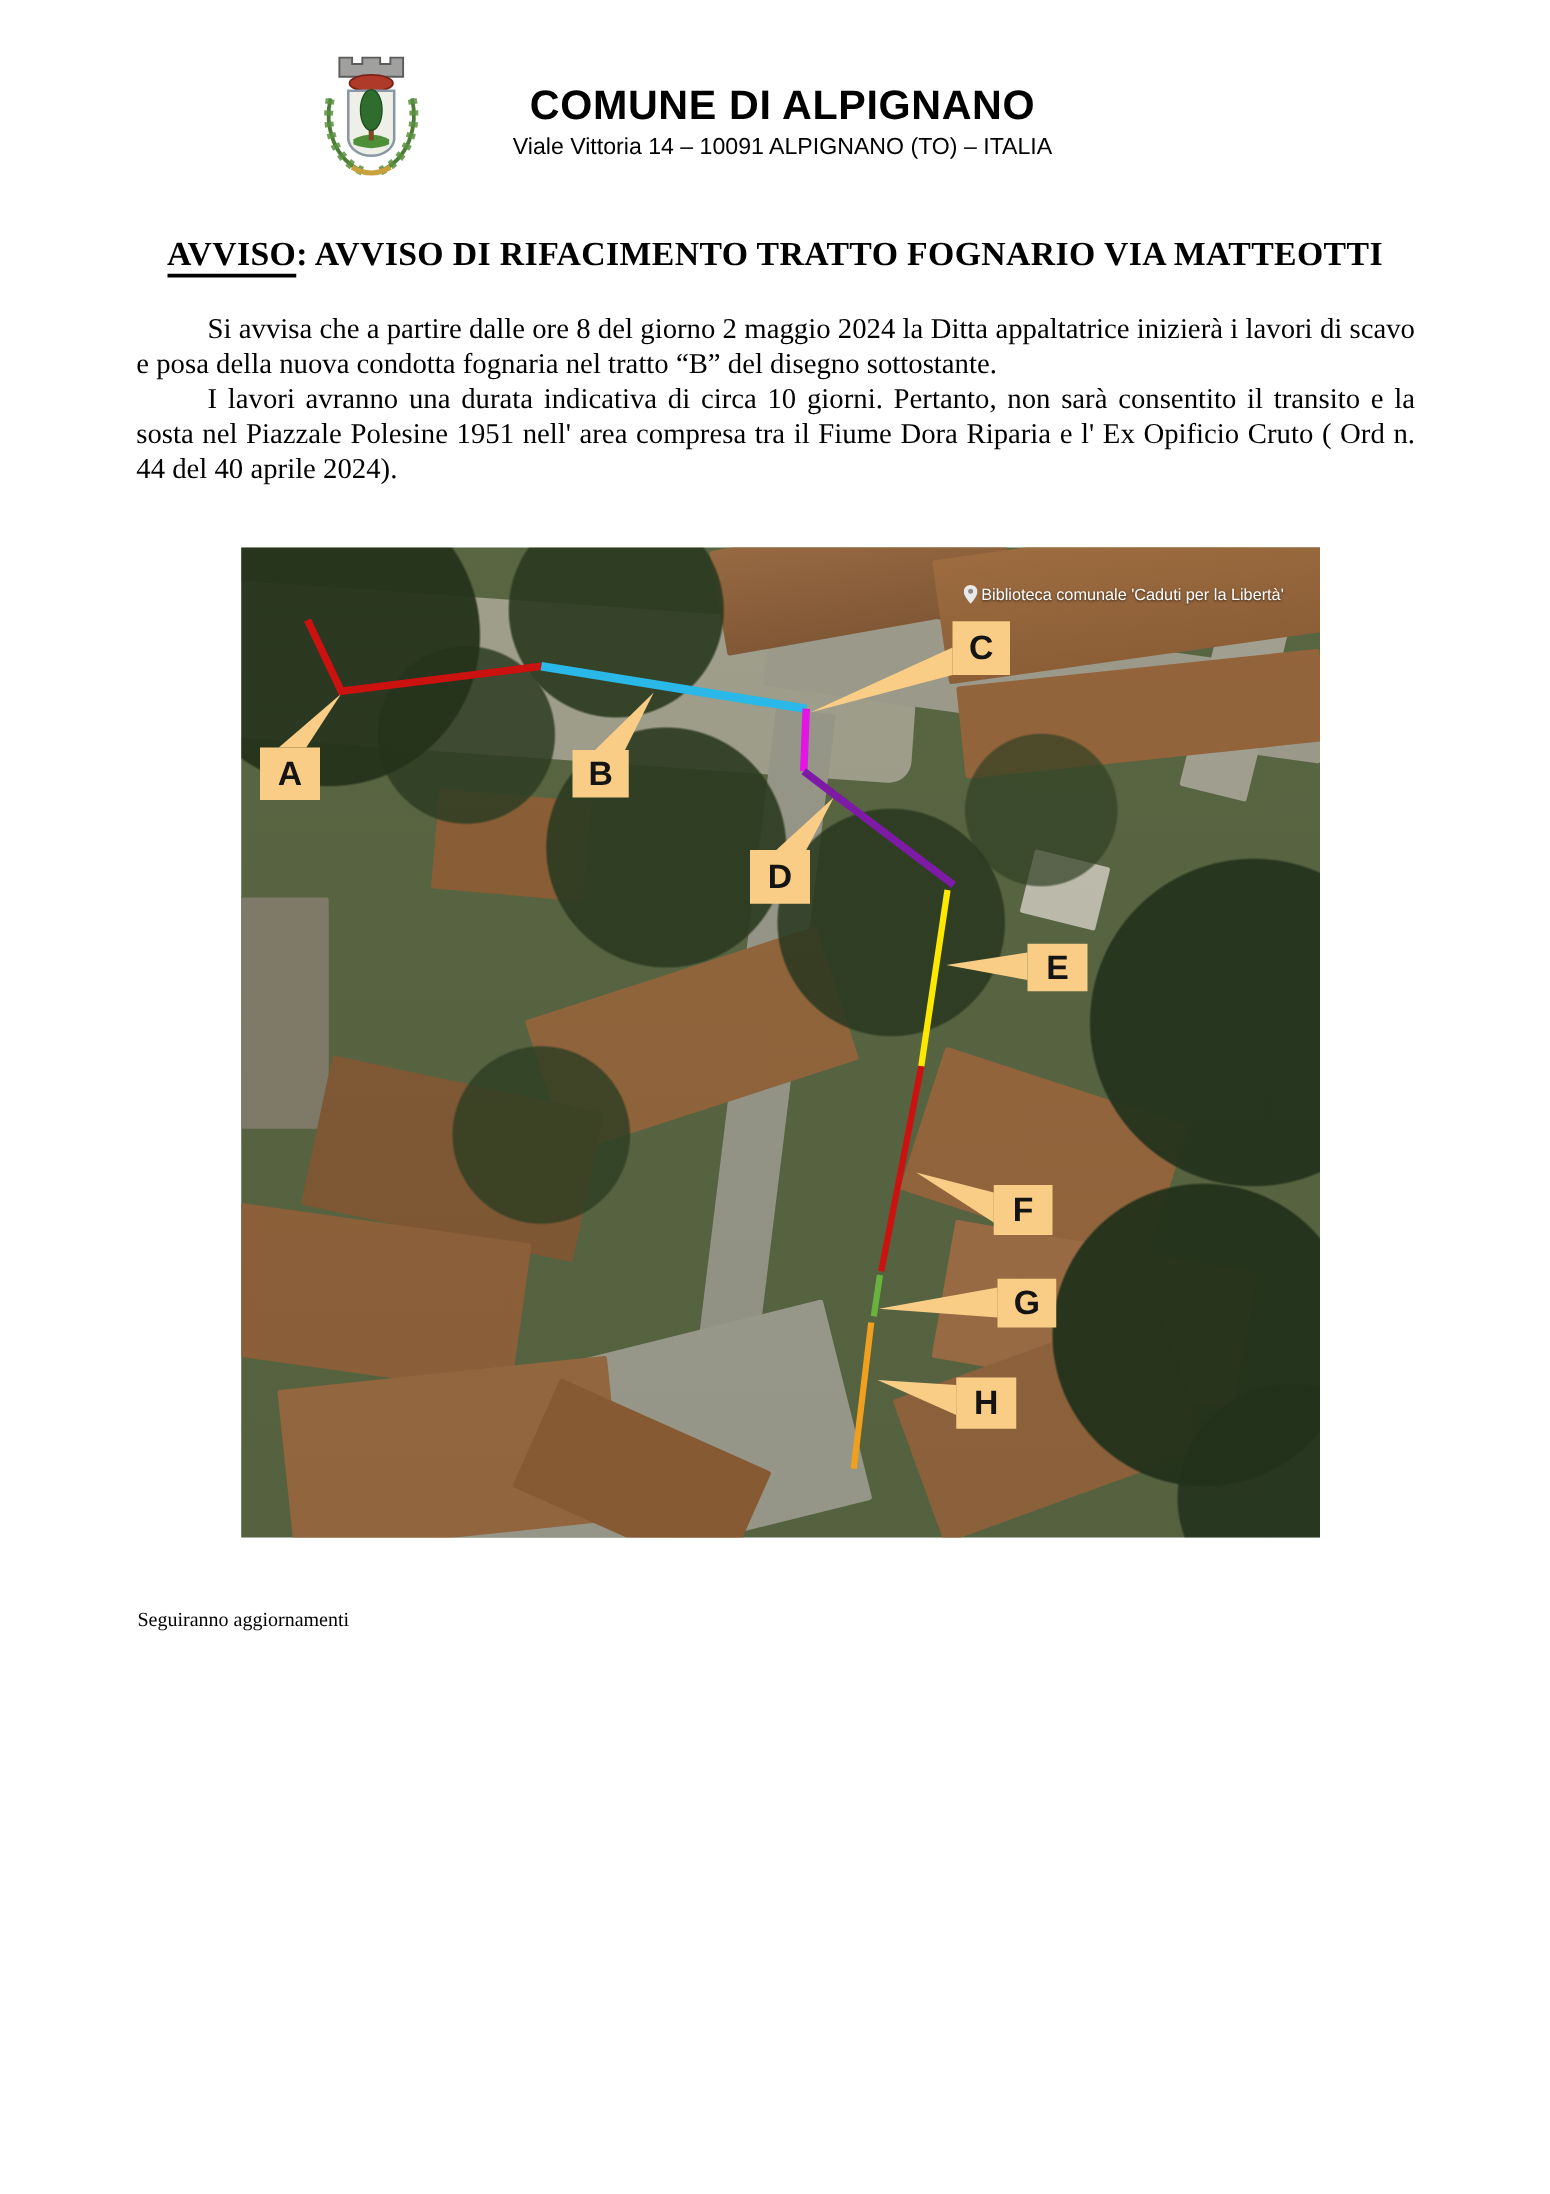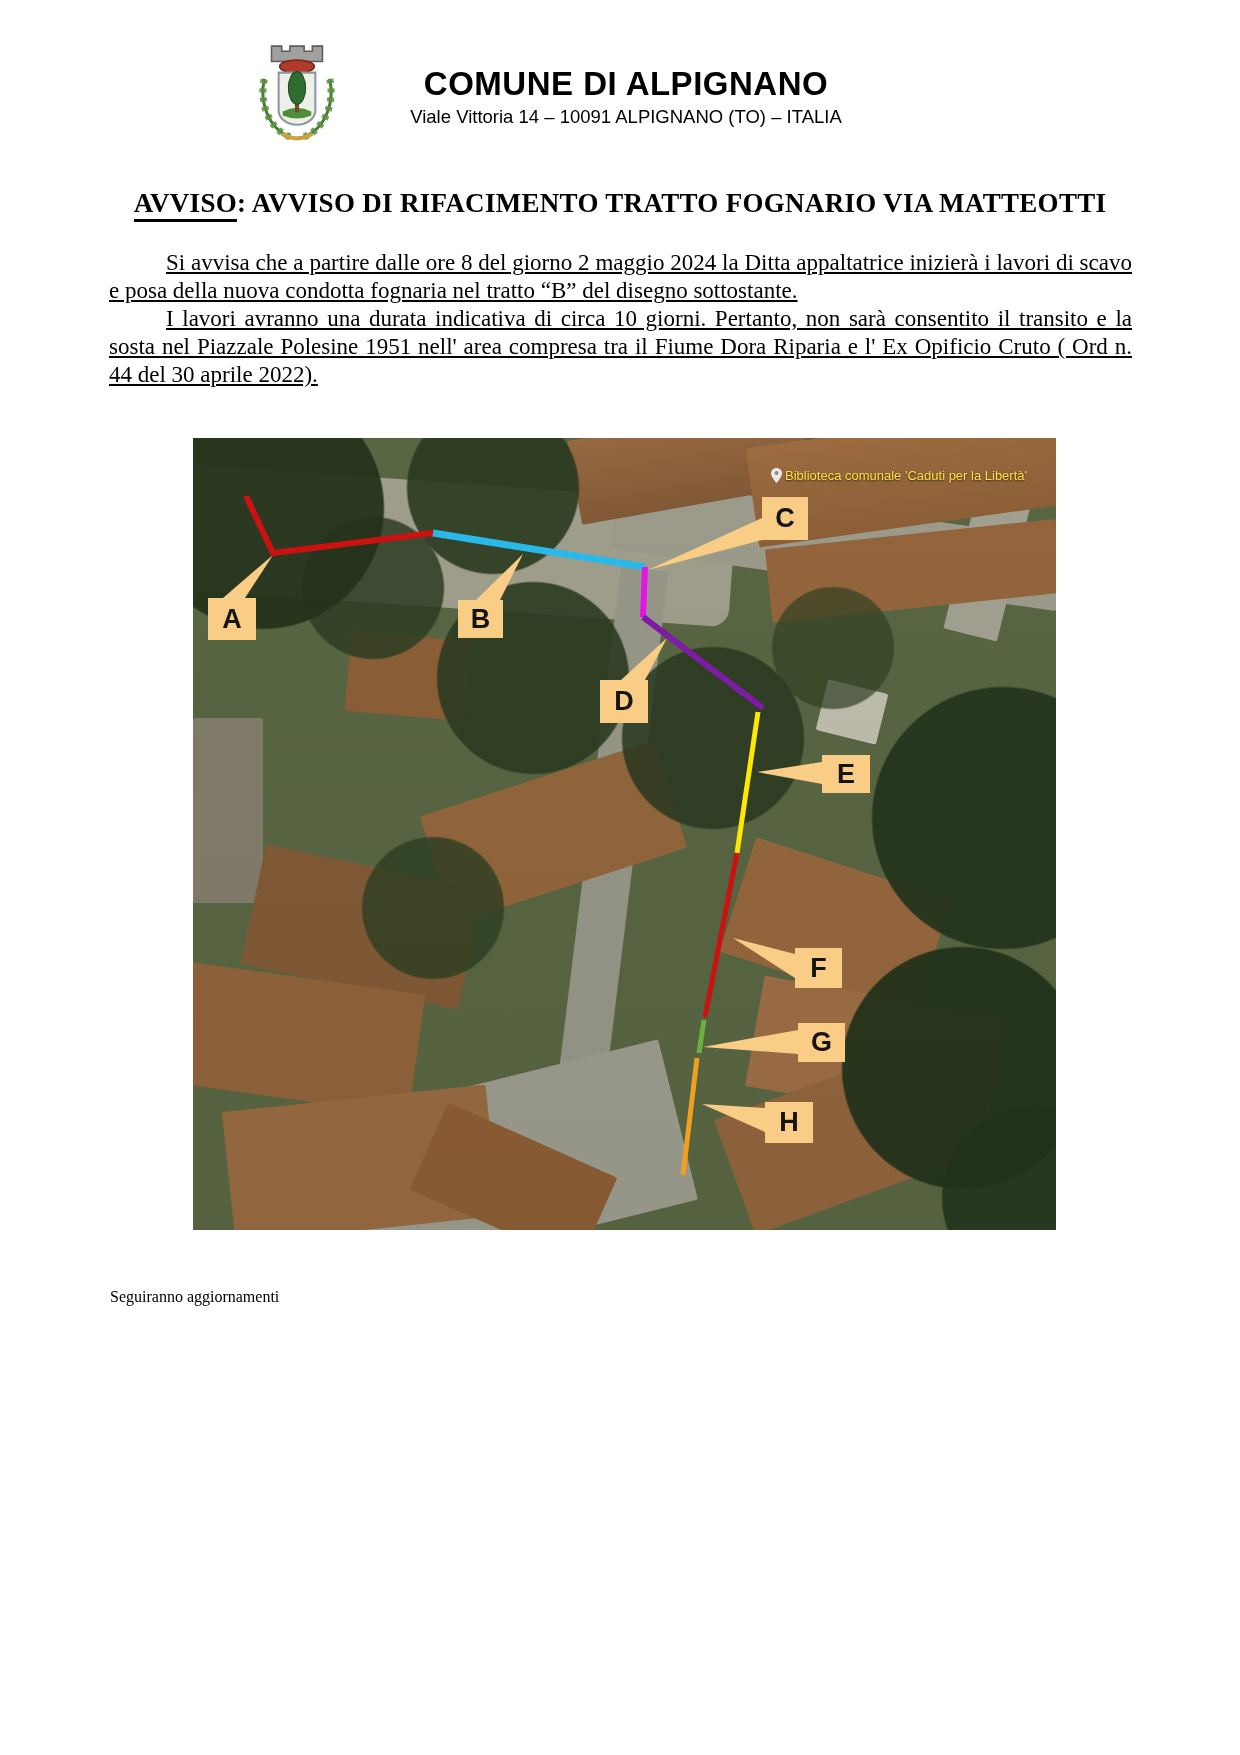--- a/index.html
+++ b/index.html
@@ -18,7 +18,7 @@
   .notice-heading .u{border-bottom:3px solid #000;padding-bottom:1px;text-align:center;}
   
   .body-text{position:absolute;left:109px;top:249px;width:1023px;font-size:23px;line-height:28px;}
-  .body-text p{margin:0;text-align:justify;text-indent:57px;text-decoration:underline;}
+  .body-text p{margin:0;text-align:justify;text-indent:57px;}
   .body-text p.no-just{text-align:left;}
   
   .map{position:absolute;left:193px;top:438px;width:863px;height:792px;overflow:hidden;background:#5d6a45;}

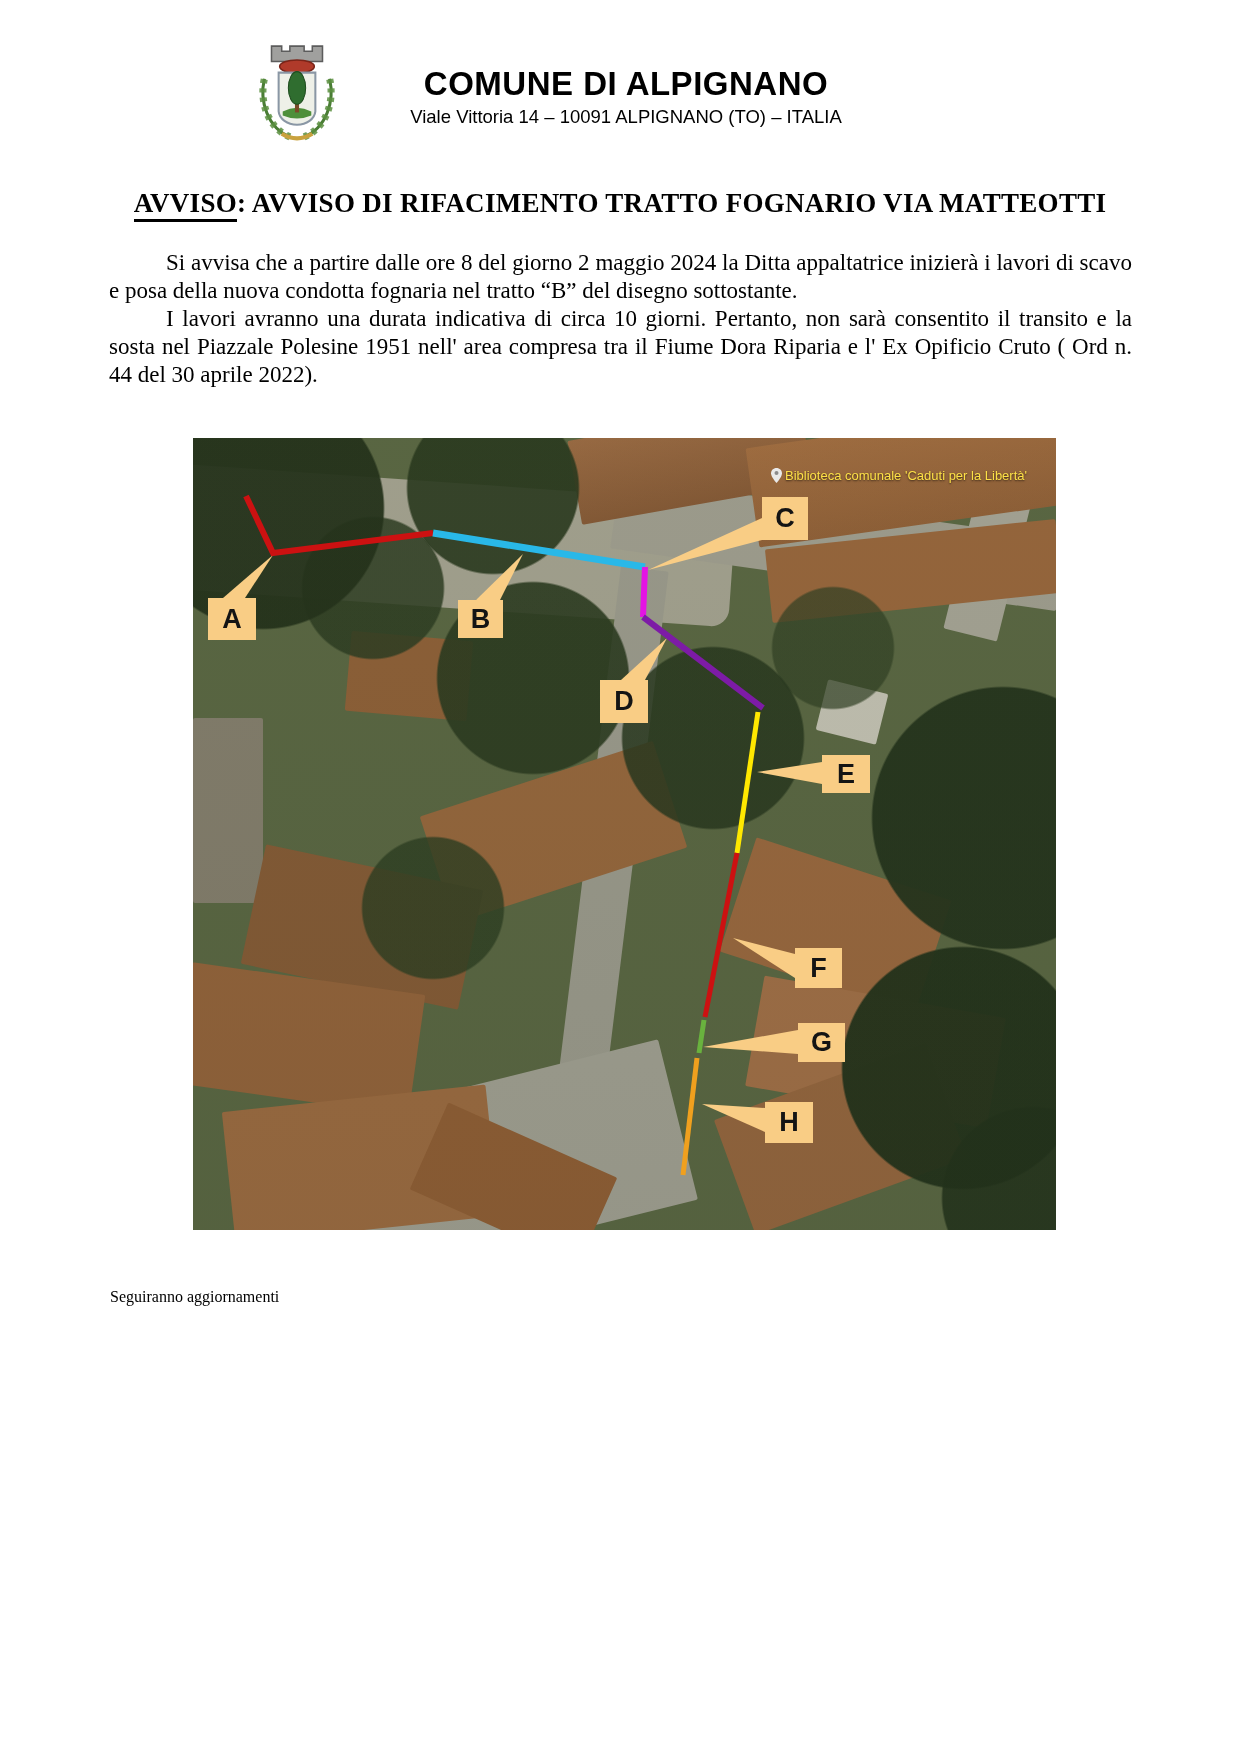--- a/index.html
+++ b/index.html
@@ -83,7 +83,7 @@
 
 <div class="body-text">
   <p>Si avvisa che a partire dalle ore 8 del giorno 2 maggio 2024 la Ditta appaltatrice inizierà i lavori di scavo e posa della nuova condotta fognaria nel tratto “B” del disegno sottostante.</p>
-  <p>I lavori avranno una durata indicativa di circa 10 giorni. Pertanto, non sarà consentito il transito e la sosta nel Piazzale Polesine 1951 nell' area compresa tra il Fiume Dora Riparia e l' Ex Opificio Cruto ( Ord n. 44 del 30 aprile 2022).</p>
+  <p>I lavori avranno una durata indicativa di circa 10 giorni. Pertanto, non sarà consentito il transito e la sosta nel Piazzale Polesine 1951 nell' area compresa tra il Fiume Dora Riparia e l' Ex Opificio Cruto ( Ord n. 44 del 40 aprile 2024).</p>
 </div>
 
 <div class="map">

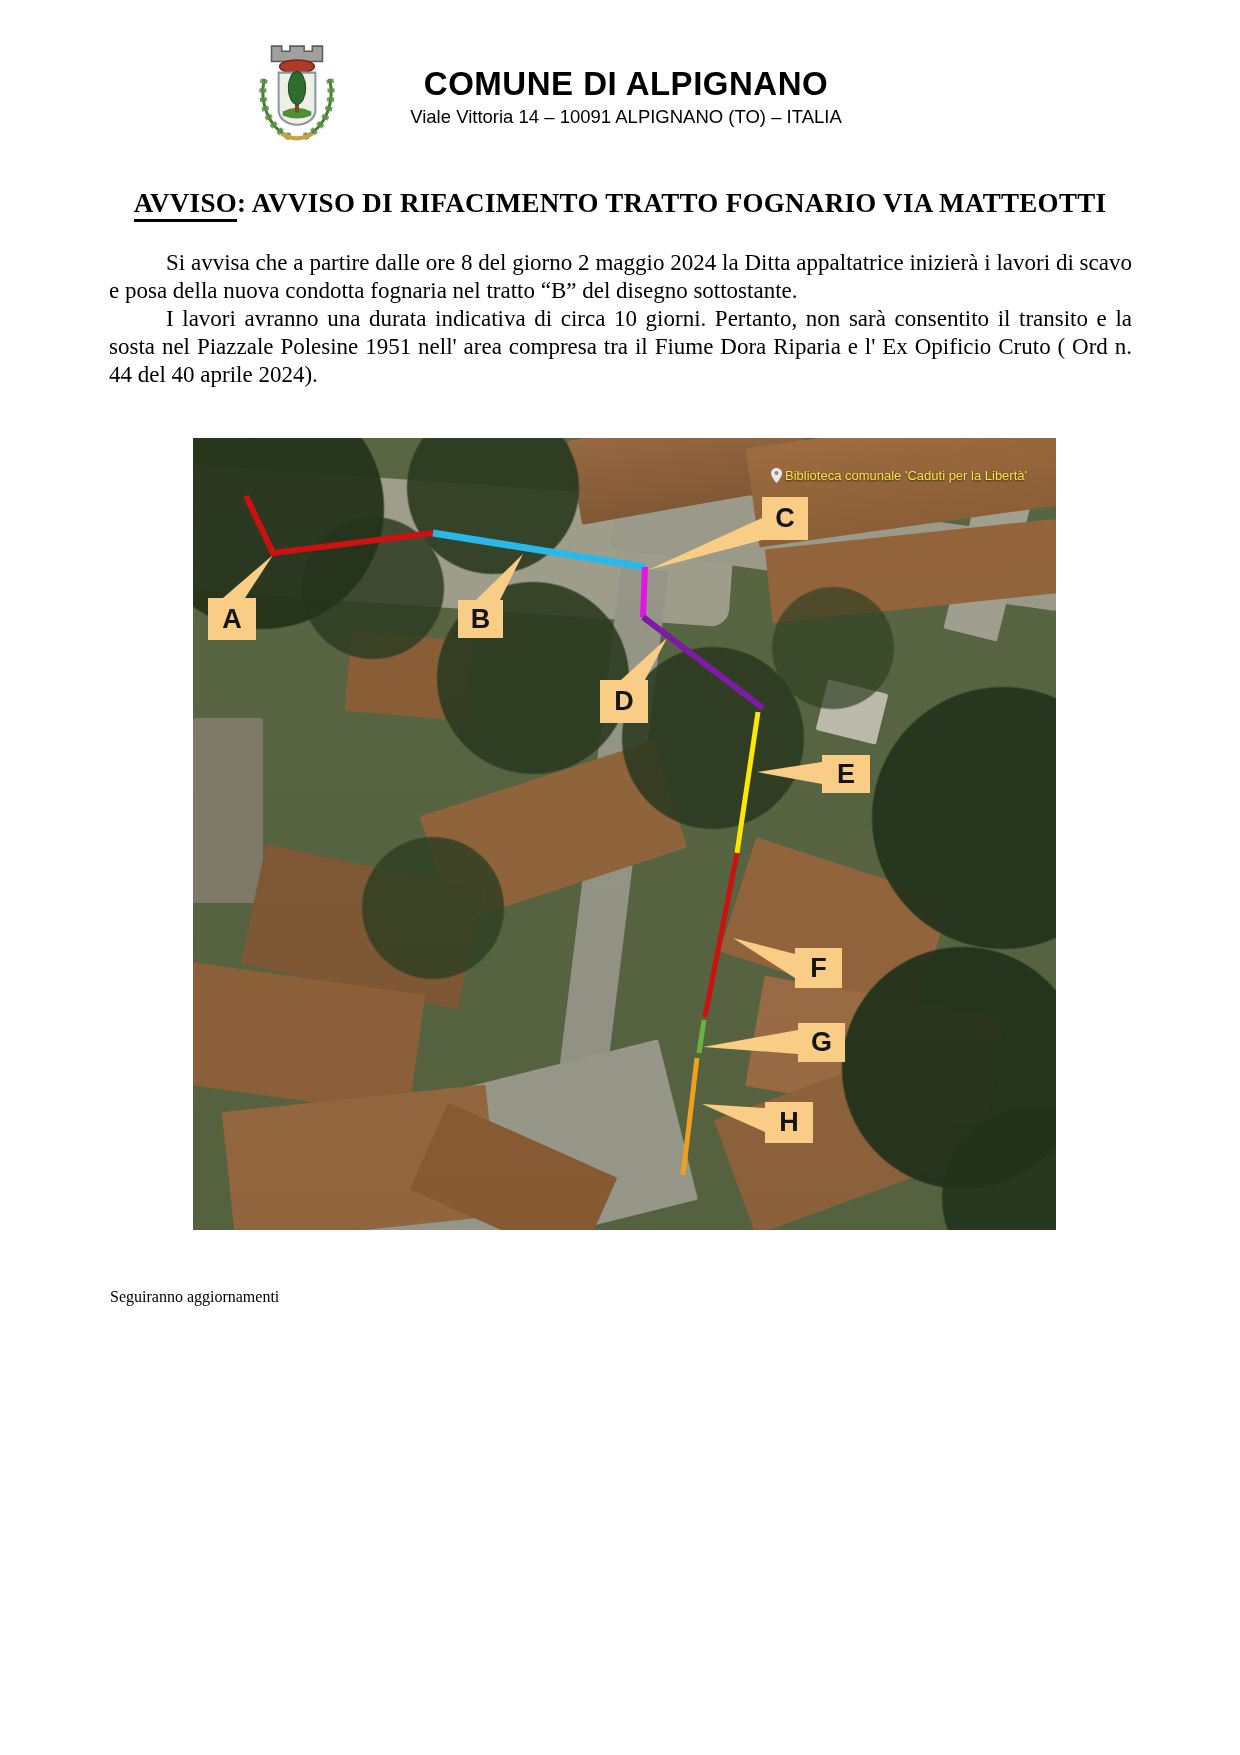--- a/index.html
+++ b/index.html
@@ -51,7 +51,7 @@
   .lab-G{left:605px;top:585px;width:47px;height:39px;}
   .lab-H{left:572px;top:664px;width:48px;height:41px;}
   .poi{position:absolute;left:578px;top:30px;display:flex;align-items:center;gap:3px;
-    font-family:"Liberation Sans",sans-serif;font-size:13px;color:#fde047;
+    font-family:"Liberation Sans",sans-serif;font-size:13px;color:#ffffff;
     text-shadow:0 1px 2px rgba(0,0,0,.65);white-space:nowrap;}
   
   .footer-note{position:absolute;left:110px;top:1288px;font-size:16px;}

